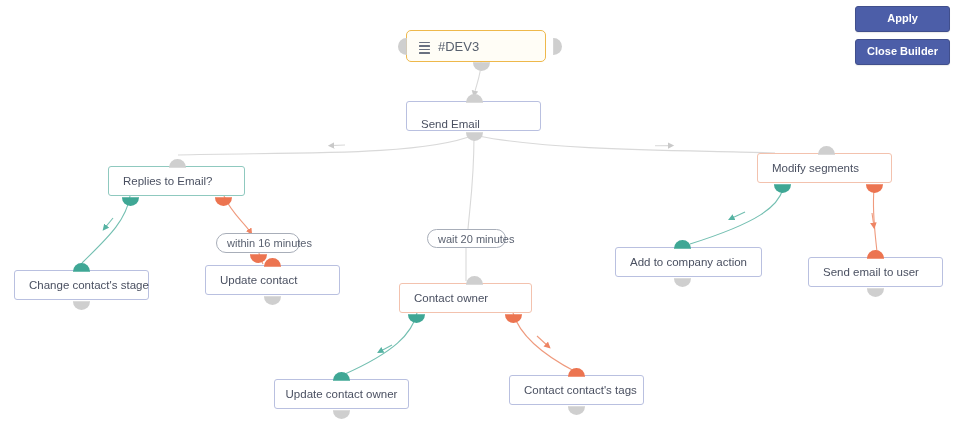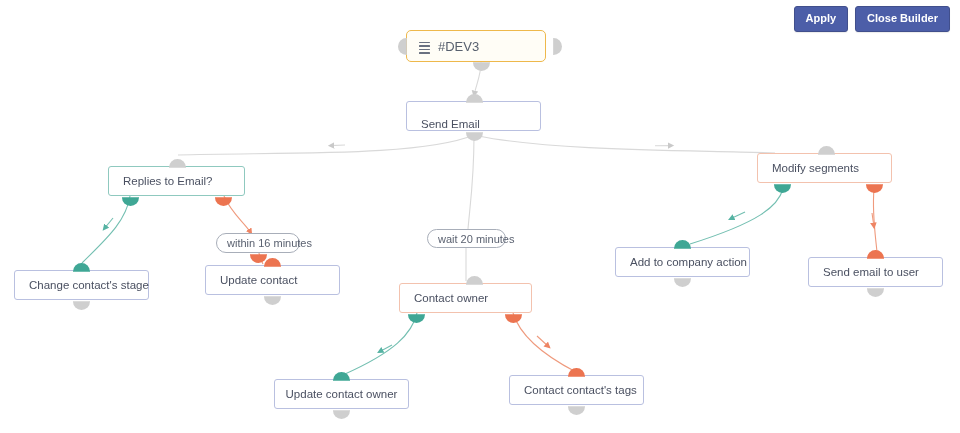--- a/index.html
+++ b/index.html
@@ -28,6 +28,7 @@
     display: flex;
     gap: 7px;
     z-index: 40;
+    flex-direction: column;
   }
   .tbtn {
     font-family: "Liberation Sans", sans-serif;

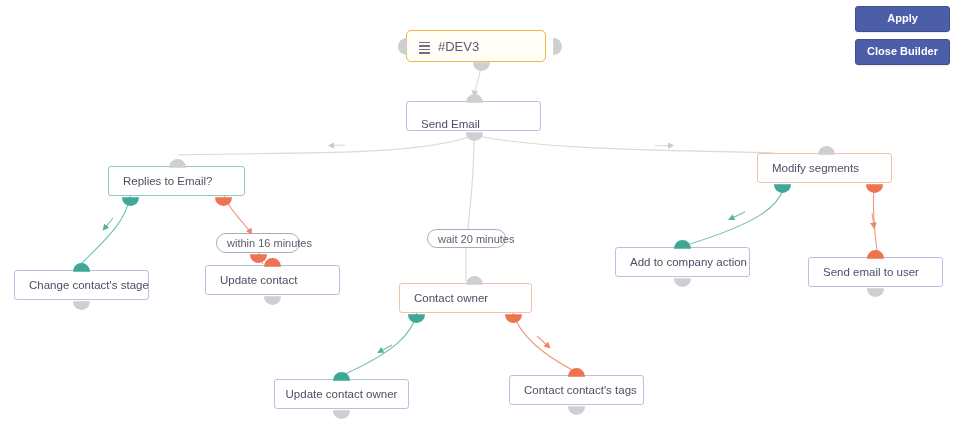--- a/index.html
+++ b/index.html
@@ -253,7 +253,7 @@
   <div class="port teal bottom" style="left:774px; top:176px;"></div>
   <div class="port orange bottom" style="left:866px; top:176px;"></div>
 
-  <div class="node" style="left:615px; top:247px; width:135px; height:30px;">
+  <div class="node" style="left:615px; top:247px; width:147px; height:30px;">
     <span class="label">Add to company action</span>
   </div>
   <div class="port teal top" style="left:674px; top:240px;"></div>

